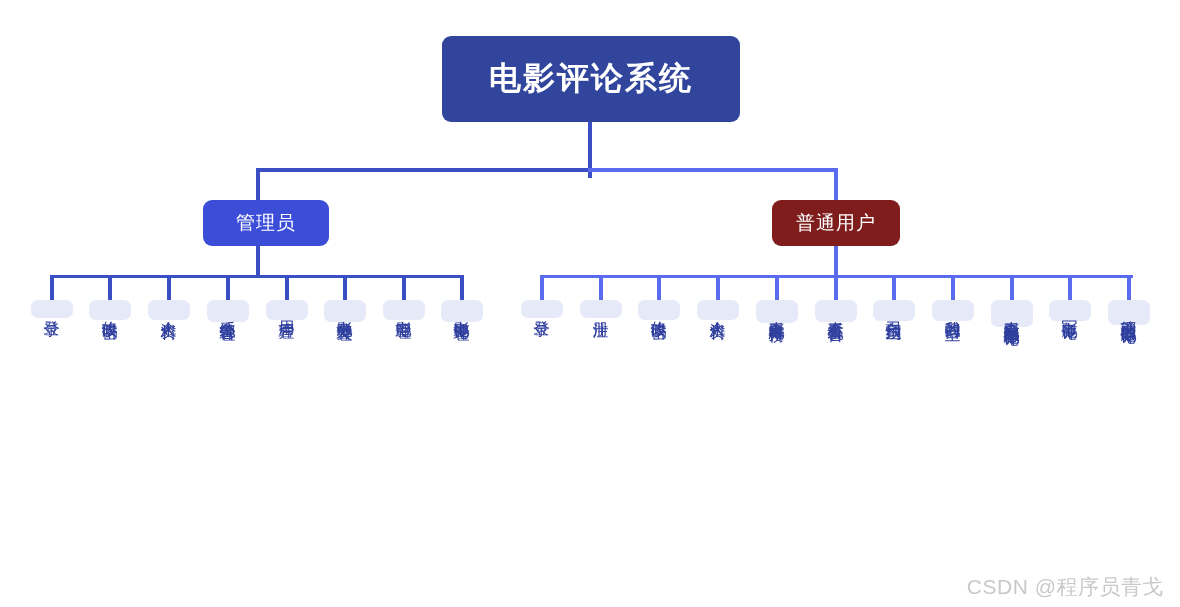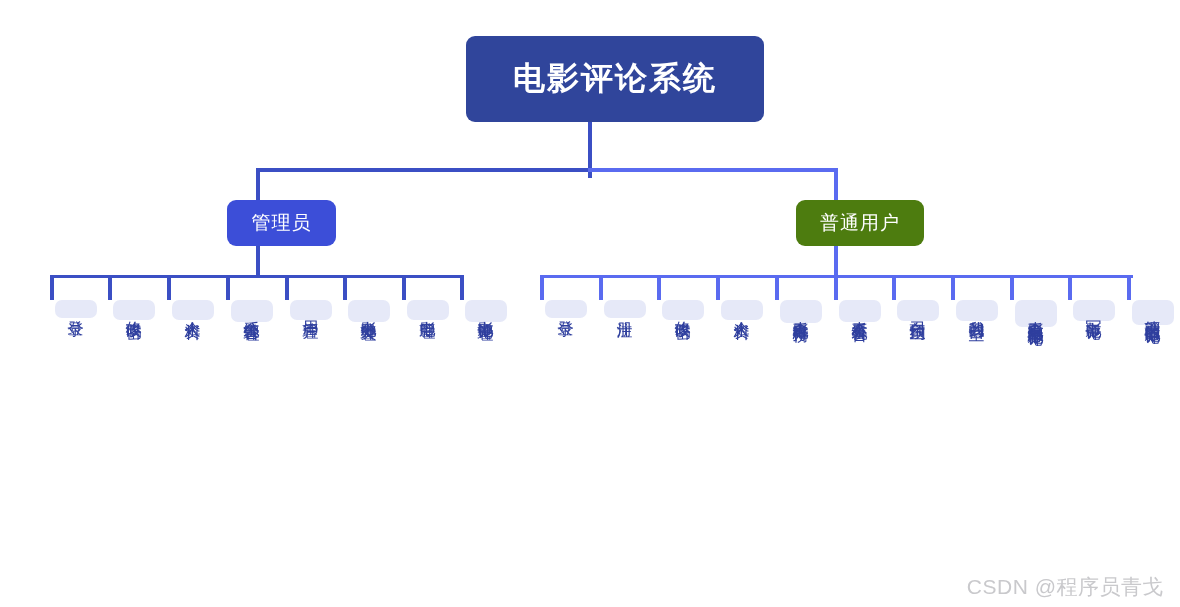--- a/index.html
+++ b/index.html
@@ -35,7 +35,6 @@
     align-items: center;
     justify-content: center;
     text-align: left;
-    margin-left: 24px;
   }
 
   .node-root {

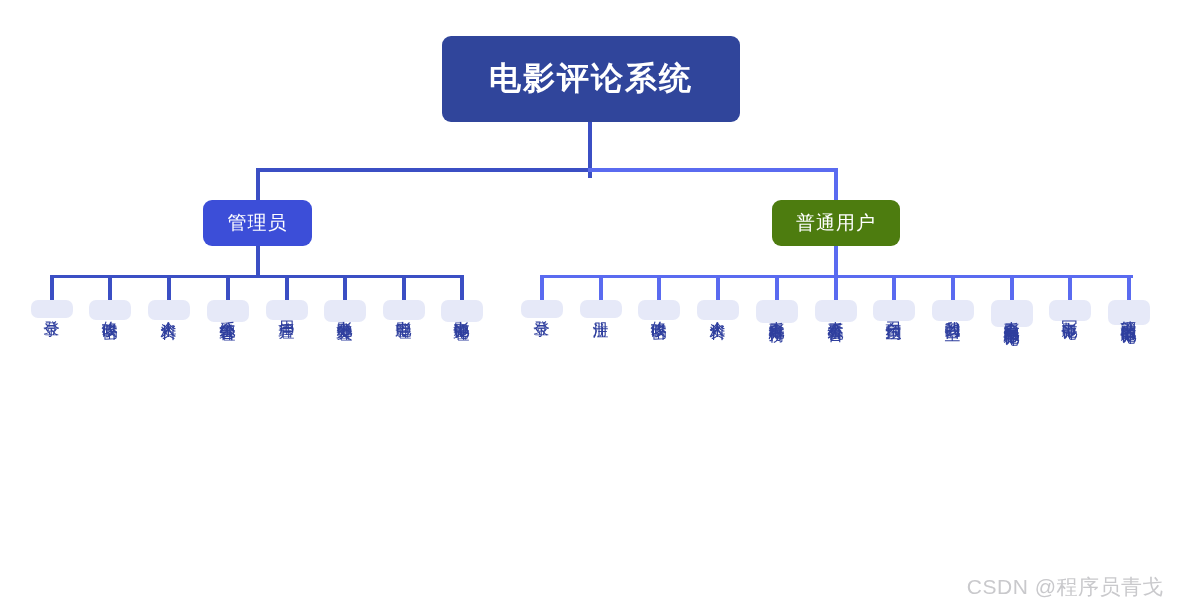--- a/index.html
+++ b/index.html
@@ -122,7 +122,7 @@
 
   <div class="node node-root" style="left:442px; top:36px; width:298px; height:86px;">电影评论系统</div>
 
-  <div class="node node-l2 admin" style="left:203px; top:200px; width:109px; height:46px;">管理员</div>
+  <div class="node node-l2 admin" style="left:203px; top:200px; width:126px; height:46px;">管理员</div>
 
   <div class="node node-l2 user" style="left:772px; top:200px; width:128px; height:46px;">普通用户</div>
 

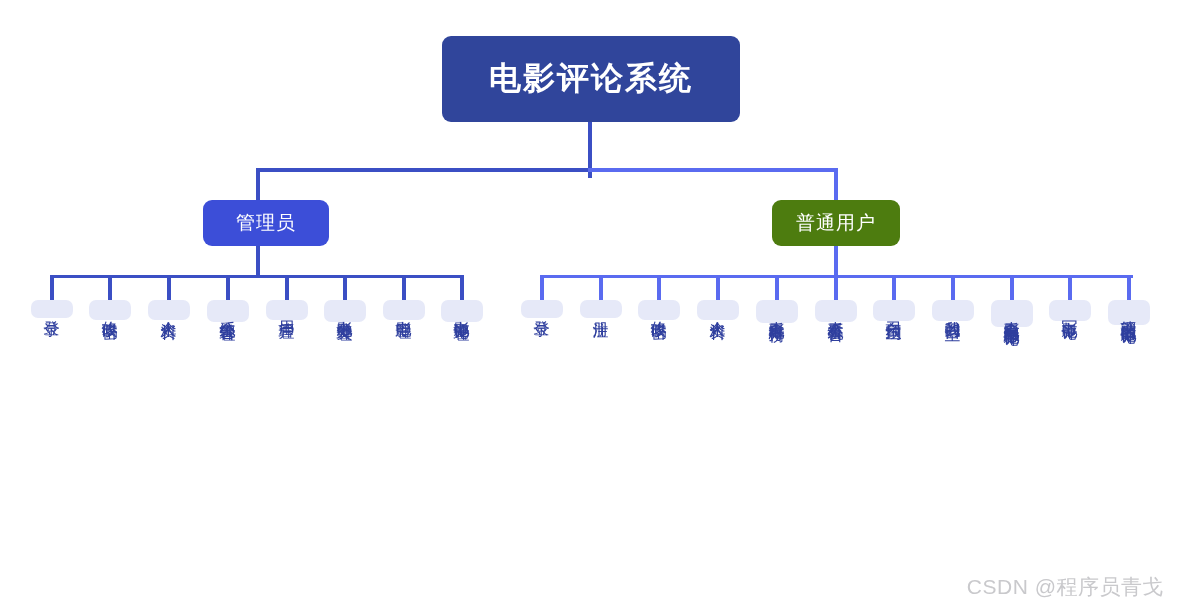--- a/index.html
+++ b/index.html
@@ -53,7 +53,7 @@
     letter-spacing: 1px;
   }
   .node-l2.admin  { background: #3c4ed8; }
-  .node-l2.user   { background: #4d7c0f; }
+  .node-l2.user   { background: #7f1d1d; }
 
   .node-leaf {
     border-radius: 7px;

